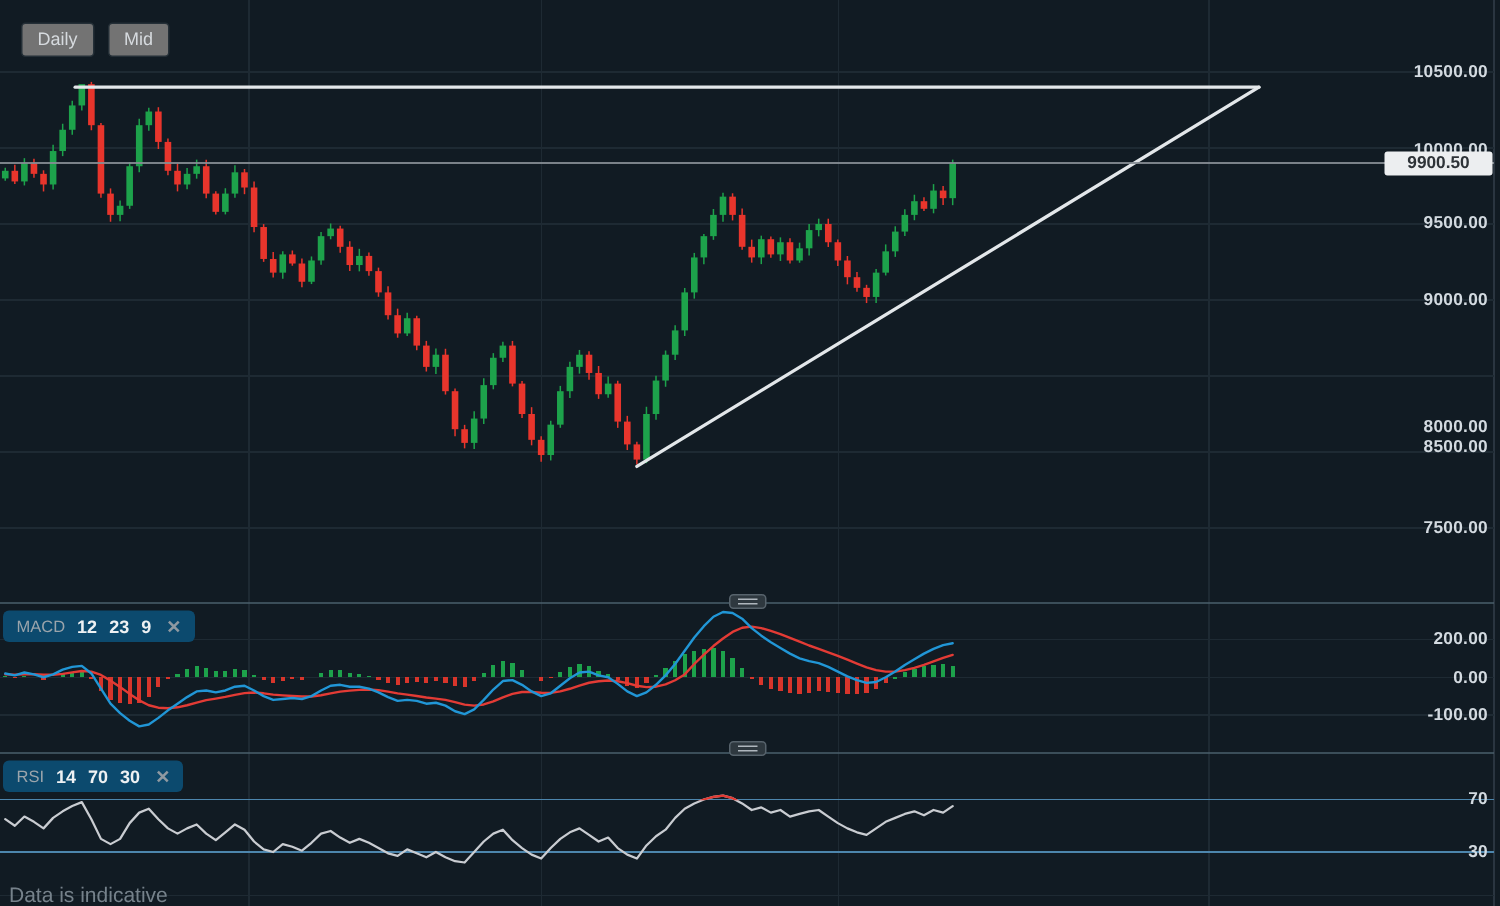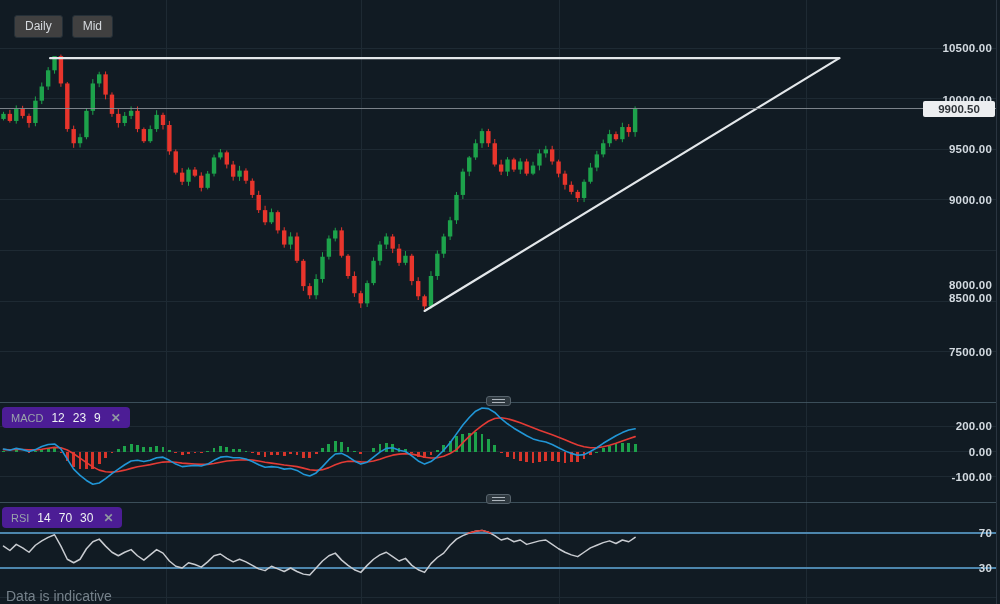--- a/index.html
+++ b/index.html
@@ -9,7 +9,7 @@
   .axis-label{position:absolute;right:8px;transform:translateY(-50%);color:#d3dae0;
     font-size:11.5px;font-weight:700;letter-spacing:.2px;text-align:right;z-index:4;}
   .tf-bar{position:absolute;left:14px;top:15px;display:flex;gap:9px;z-index:6;}
-  .tf-btn{background:#404040;color:#d6dade;font-size:12px;font-weight:400;
+  .tf-btn{background:#737373;color:#d6dade;font-size:12px;font-weight:400;
     padding:3px 10px;border-radius:3px;line-height:15px;border:1px solid #242f37;cursor:pointer;}
   .legend{position:absolute;display:flex;align-items:center;gap:8px;background:#4c1d95;
     border-radius:4px;padding:3px 9px;z-index:6;height:21px;text-align:right;}

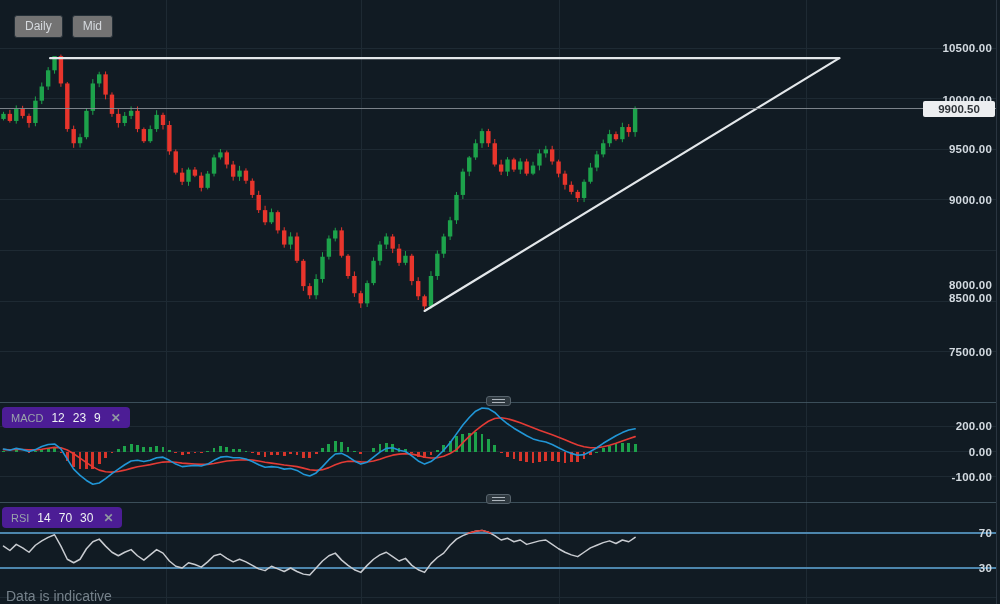--- a/index.html
+++ b/index.html
@@ -11,7 +11,7 @@
   .tf-bar{position:absolute;left:14px;top:15px;display:flex;gap:9px;z-index:6;}
   .tf-btn{background:#737373;color:#d6dade;font-size:12px;font-weight:400;
     padding:3px 10px;border-radius:3px;line-height:15px;border:1px solid #242f37;cursor:pointer;}
-  .legend{position:absolute;display:flex;align-items:center;gap:8px;background:#4c1d95;
+  .legend{position:absolute;display:flex;align-items:center;gap:8px;background:#0c4a6e;
     border-radius:4px;padding:3px 9px;z-index:6;height:21px;text-align:right;}
   .legend .ind-name{color:#9aa4ab;font-size:11px;}
   .legend .param{color:#eef1f3;font-size:12px;font-weight:400;}

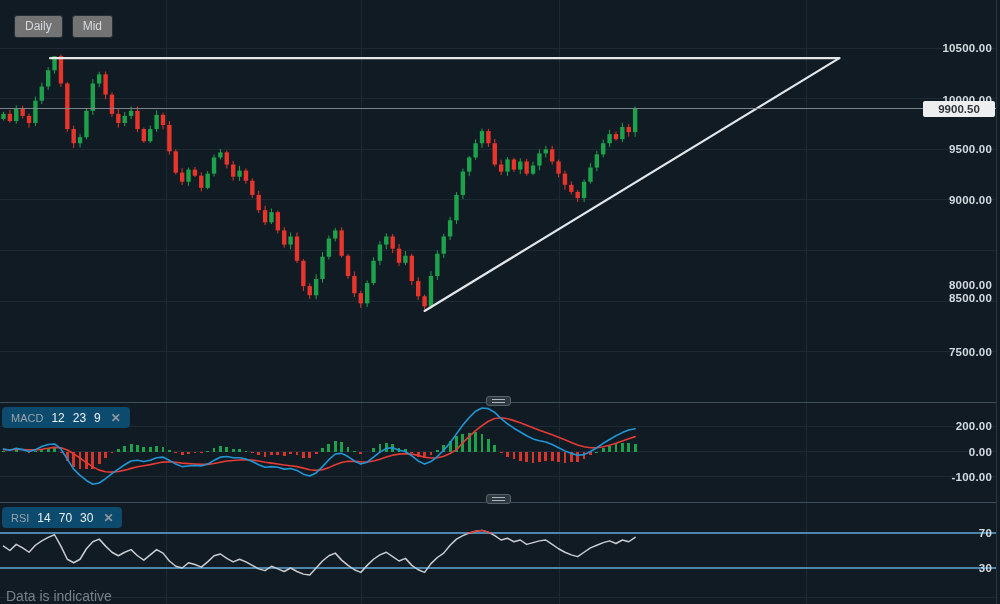--- a/index.html
+++ b/index.html
@@ -14,7 +14,7 @@
   .legend{position:absolute;display:flex;align-items:center;gap:8px;background:#0c4a6e;
     border-radius:4px;padding:3px 9px;z-index:6;height:21px;text-align:right;}
   .legend .ind-name{color:#9aa4ab;font-size:11px;}
-  .legend .param{color:#eef1f3;font-size:12px;font-weight:400;}
+  .legend .param{color:#eef1f3;font-size:12px;font-weight:700;}
   .legend .close-x{color:#8f99a1;font-size:12px;font-weight:700;margin-left:2px;cursor:pointer;}
   #legend-macd{left:2px;top:407px;}
   #legend-rsi{left:2px;top:507px;}

